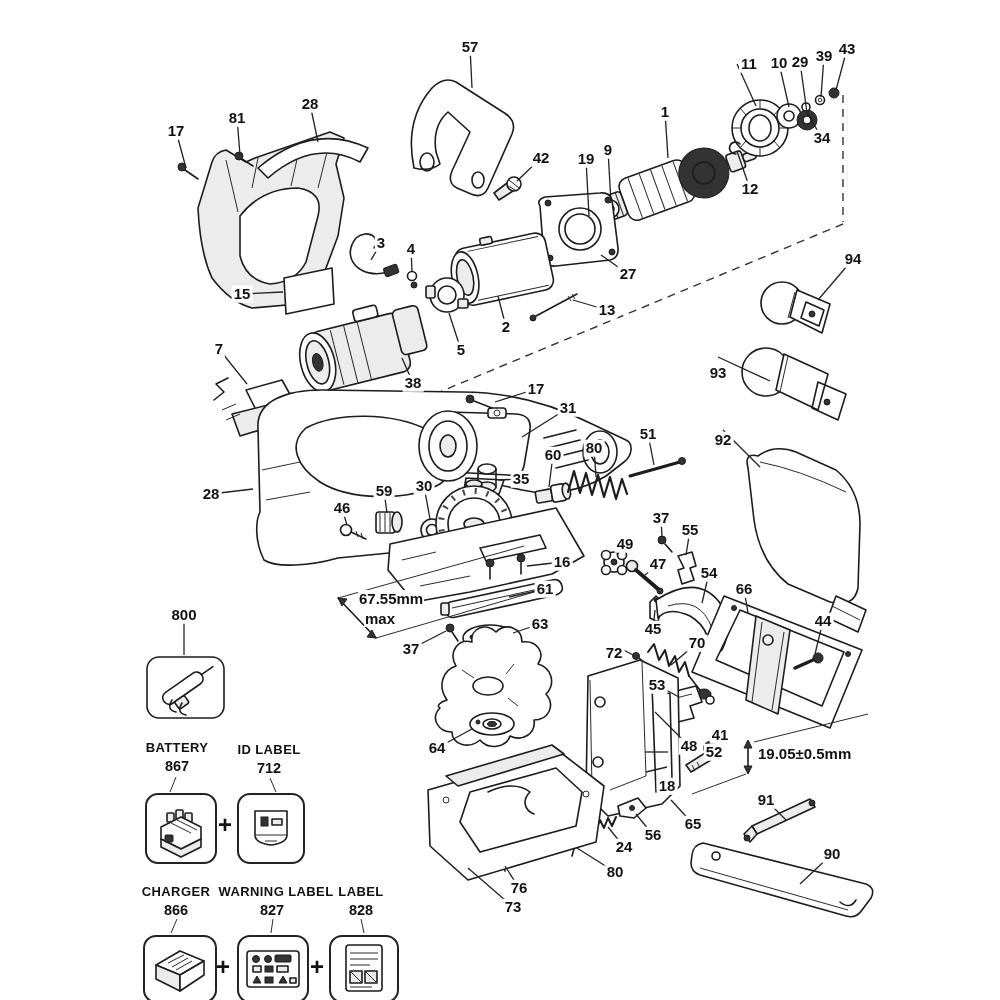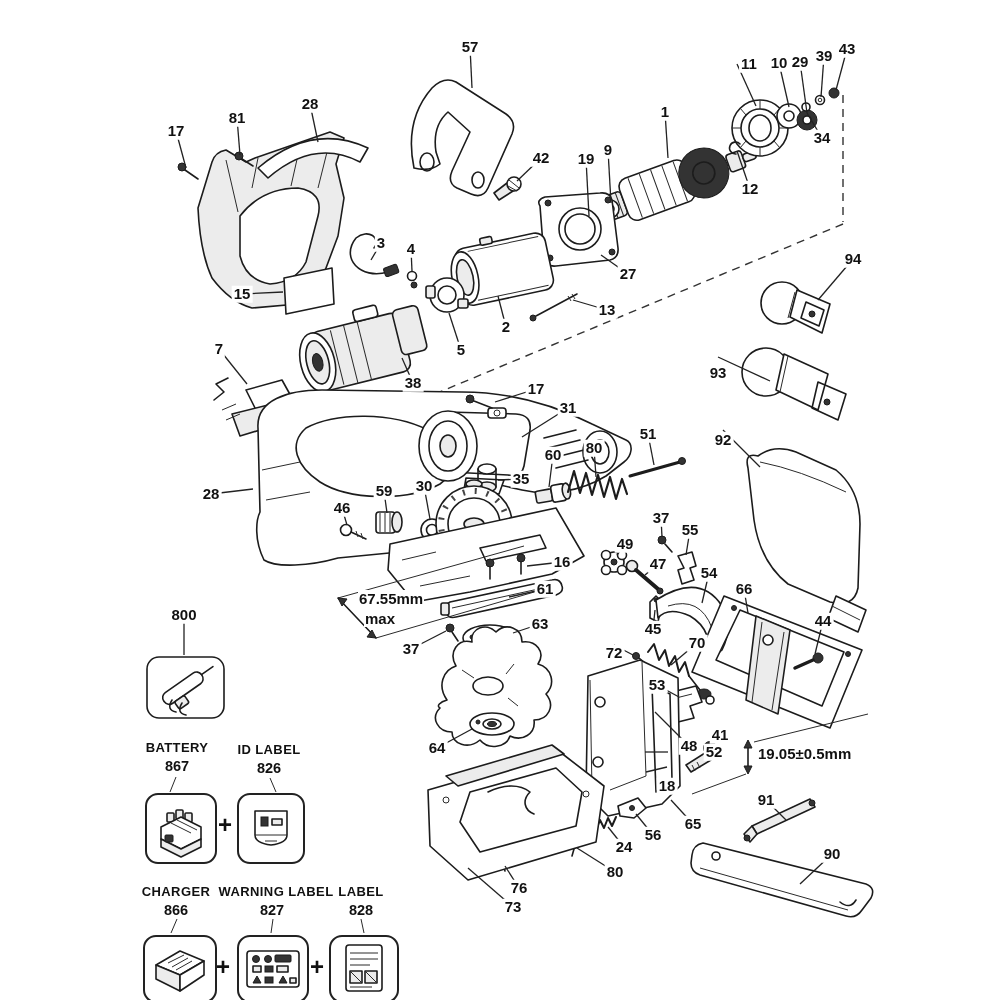--- a/index.html
+++ b/index.html
@@ -595,7 +595,7 @@
 </div>
 <div class="plus-sign" style="left:225px;top:825px">+</div>
 <div class="kit-title" style="left:269px;top:742px">ID LABEL</div>
-<div class="kit-num" style="left:269px;top:760px">826</div>
+<div class="kit-num" style="left:269px;top:760px">712</div>
 <div class="kit-box" style="left:237px;top:793px;width:64px;height:67px">
   <svg width="64" height="64" viewBox="0 0 64 64">
     <path class="ln fw" d="M16,14 h32 v24 q0,8 -16,10 q-16,-2 -16,-10 Z"></path>

